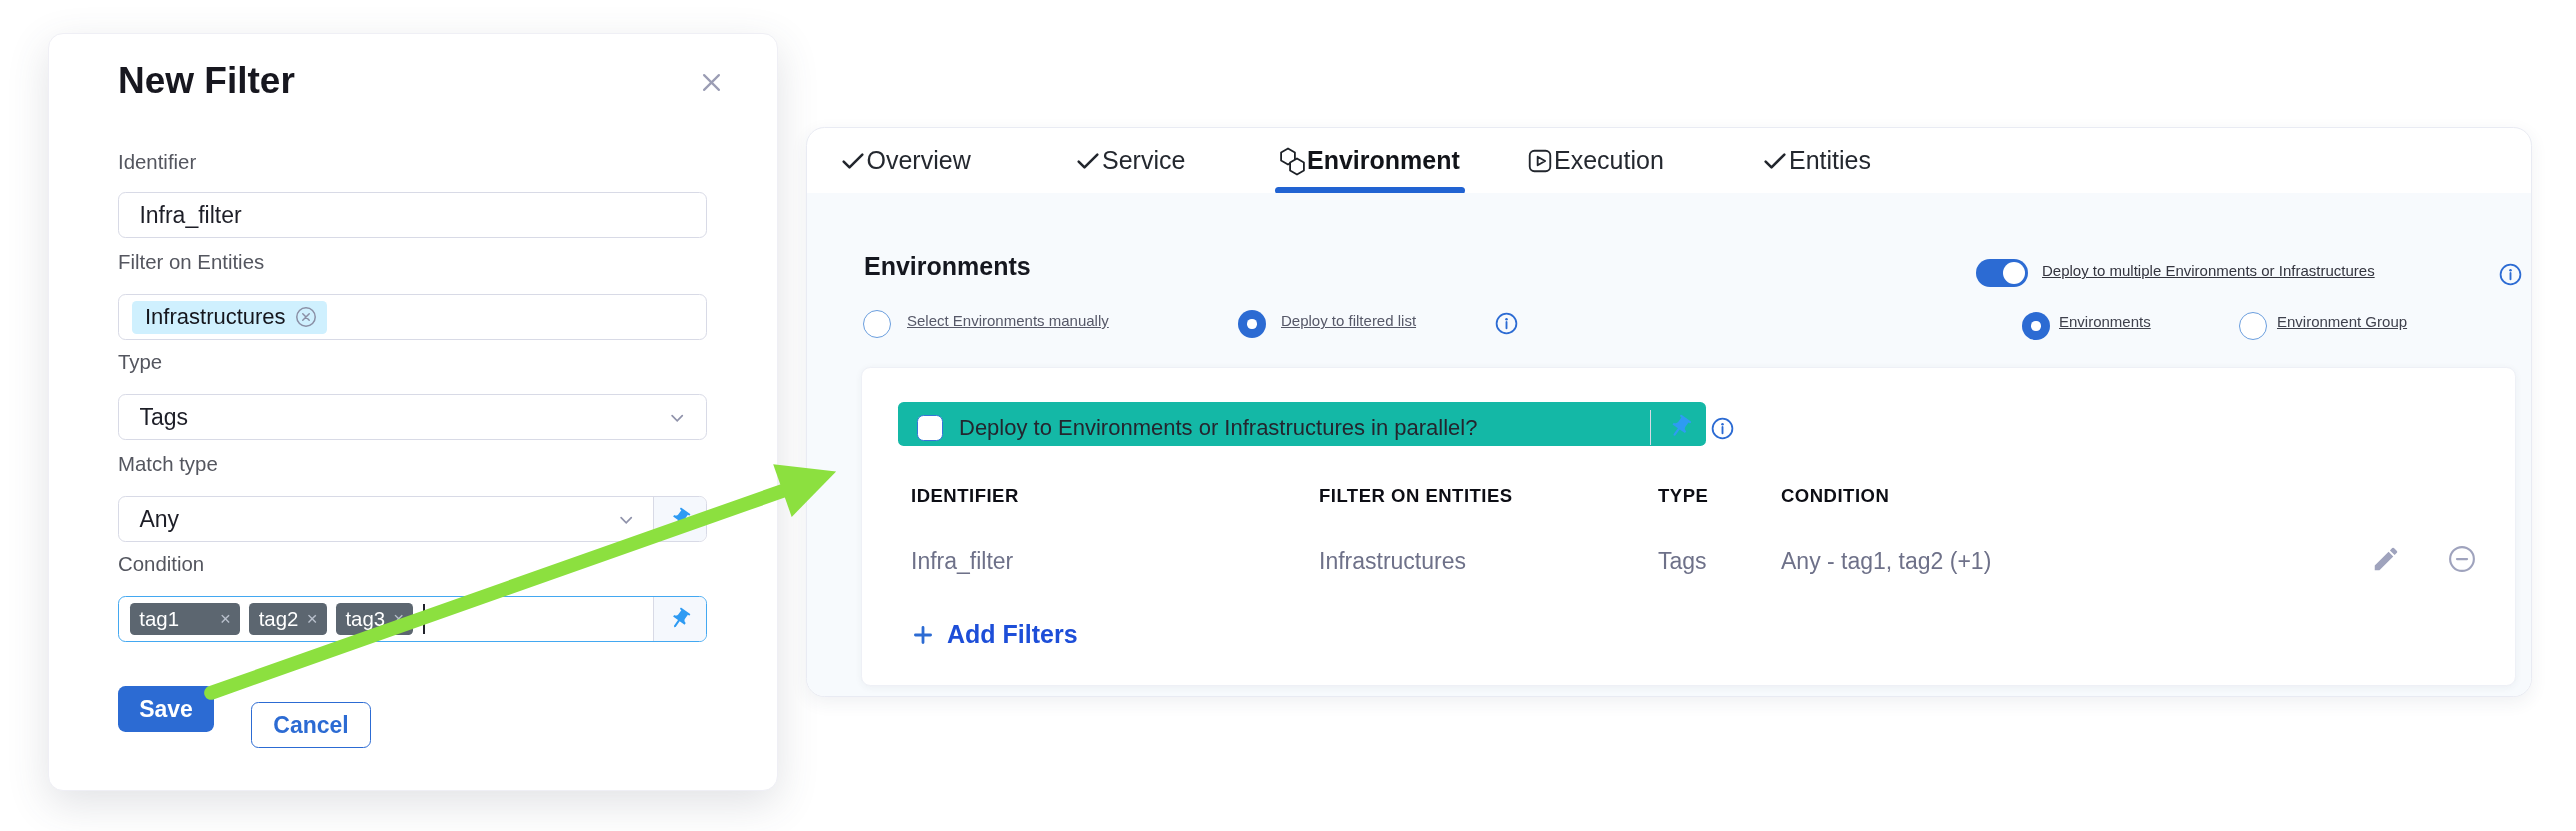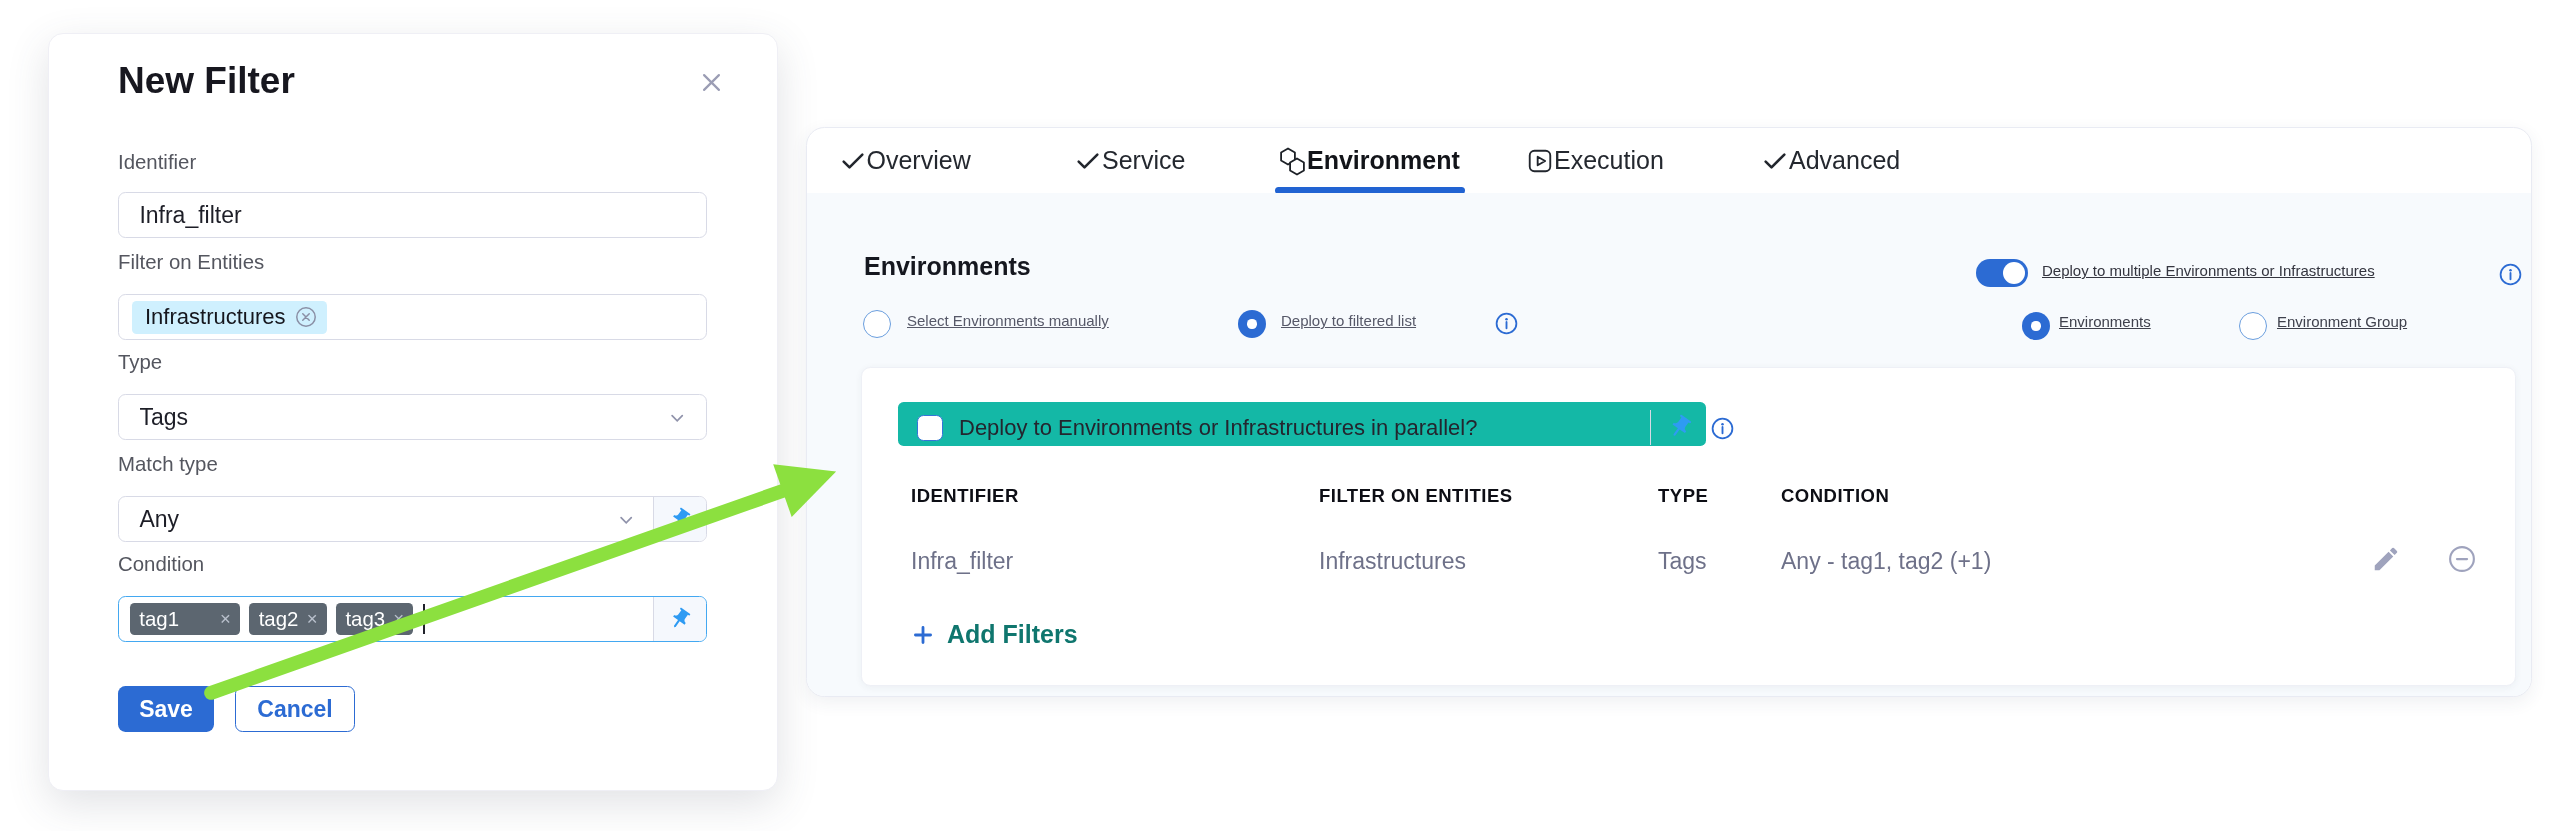--- a/index.html
+++ b/index.html
@@ -192,7 +192,7 @@
         <svg width="28" height="28" viewBox="0 0 24 24">
             <path d="M4 12.5l5 5L20 6.5" fill="none" stroke="#22262d" stroke-width="2.2" stroke-linecap="round" stroke-linejoin="round"></path>
           </svg>
-        <span>Advanced</span>
+        <span>Entities</span>
       </div>
       <div class="tab-underline"></div>
     </div>

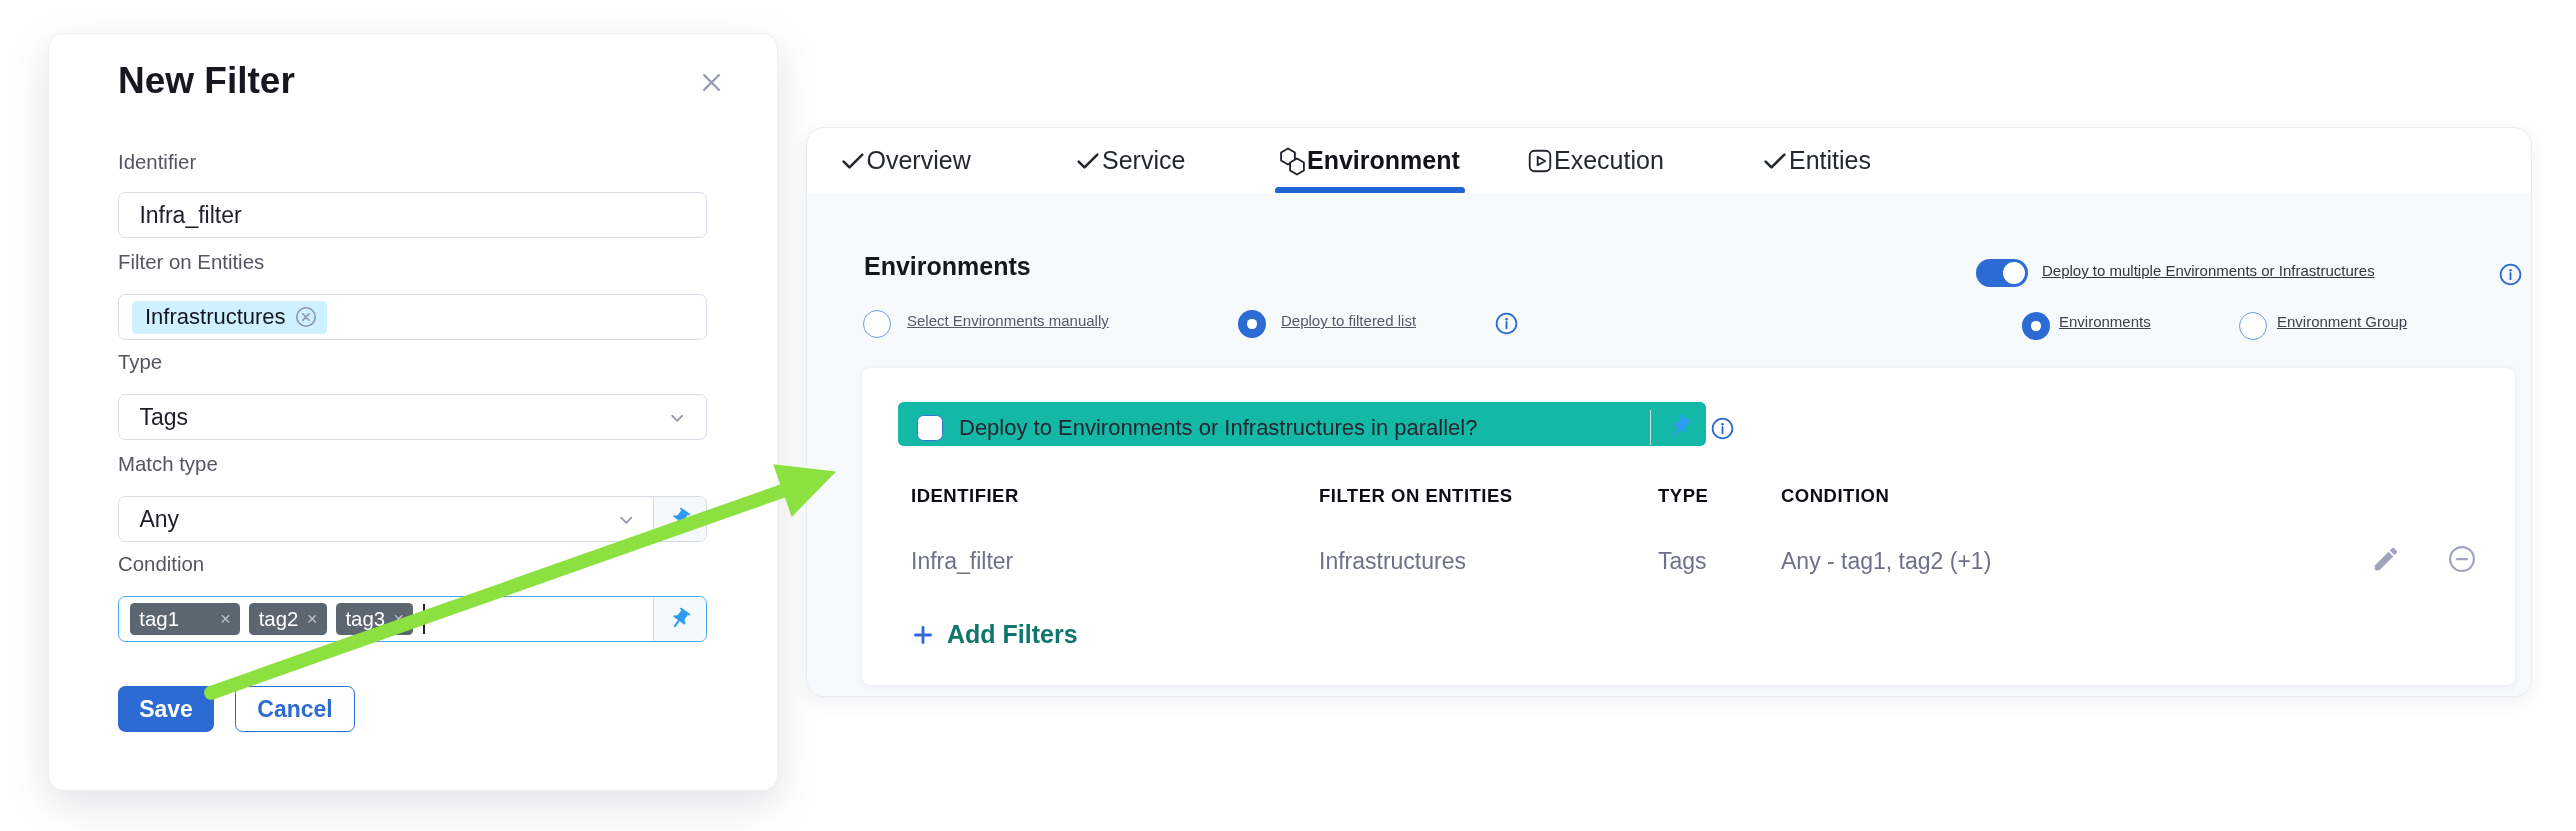--- a/index.html
+++ b/index.html
@@ -76,7 +76,7 @@
   .c0{left:49px}.c1{left:457px}.c2{left:796px}.c3{left:919px}
   .row-icon{position:absolute;top:176px;width:30px;height:30px;cursor:pointer;}
   #edit-icon{left:1509px}#remove-icon{left:1585px}
-  .add-filters{position:absolute;left:48px;top:252px;display:flex;gap:11px;align-items:center;color:#0f766e;
+  .add-filters{position:absolute;left:48px;top:252px;display:flex;gap:11px;align-items:center;color:#1d4ed8;
                font-size:25px;font-weight:700;cursor:pointer;}
   .arrow-overlay{position:absolute;left:0;top:0;pointer-events:none;}
 </style>

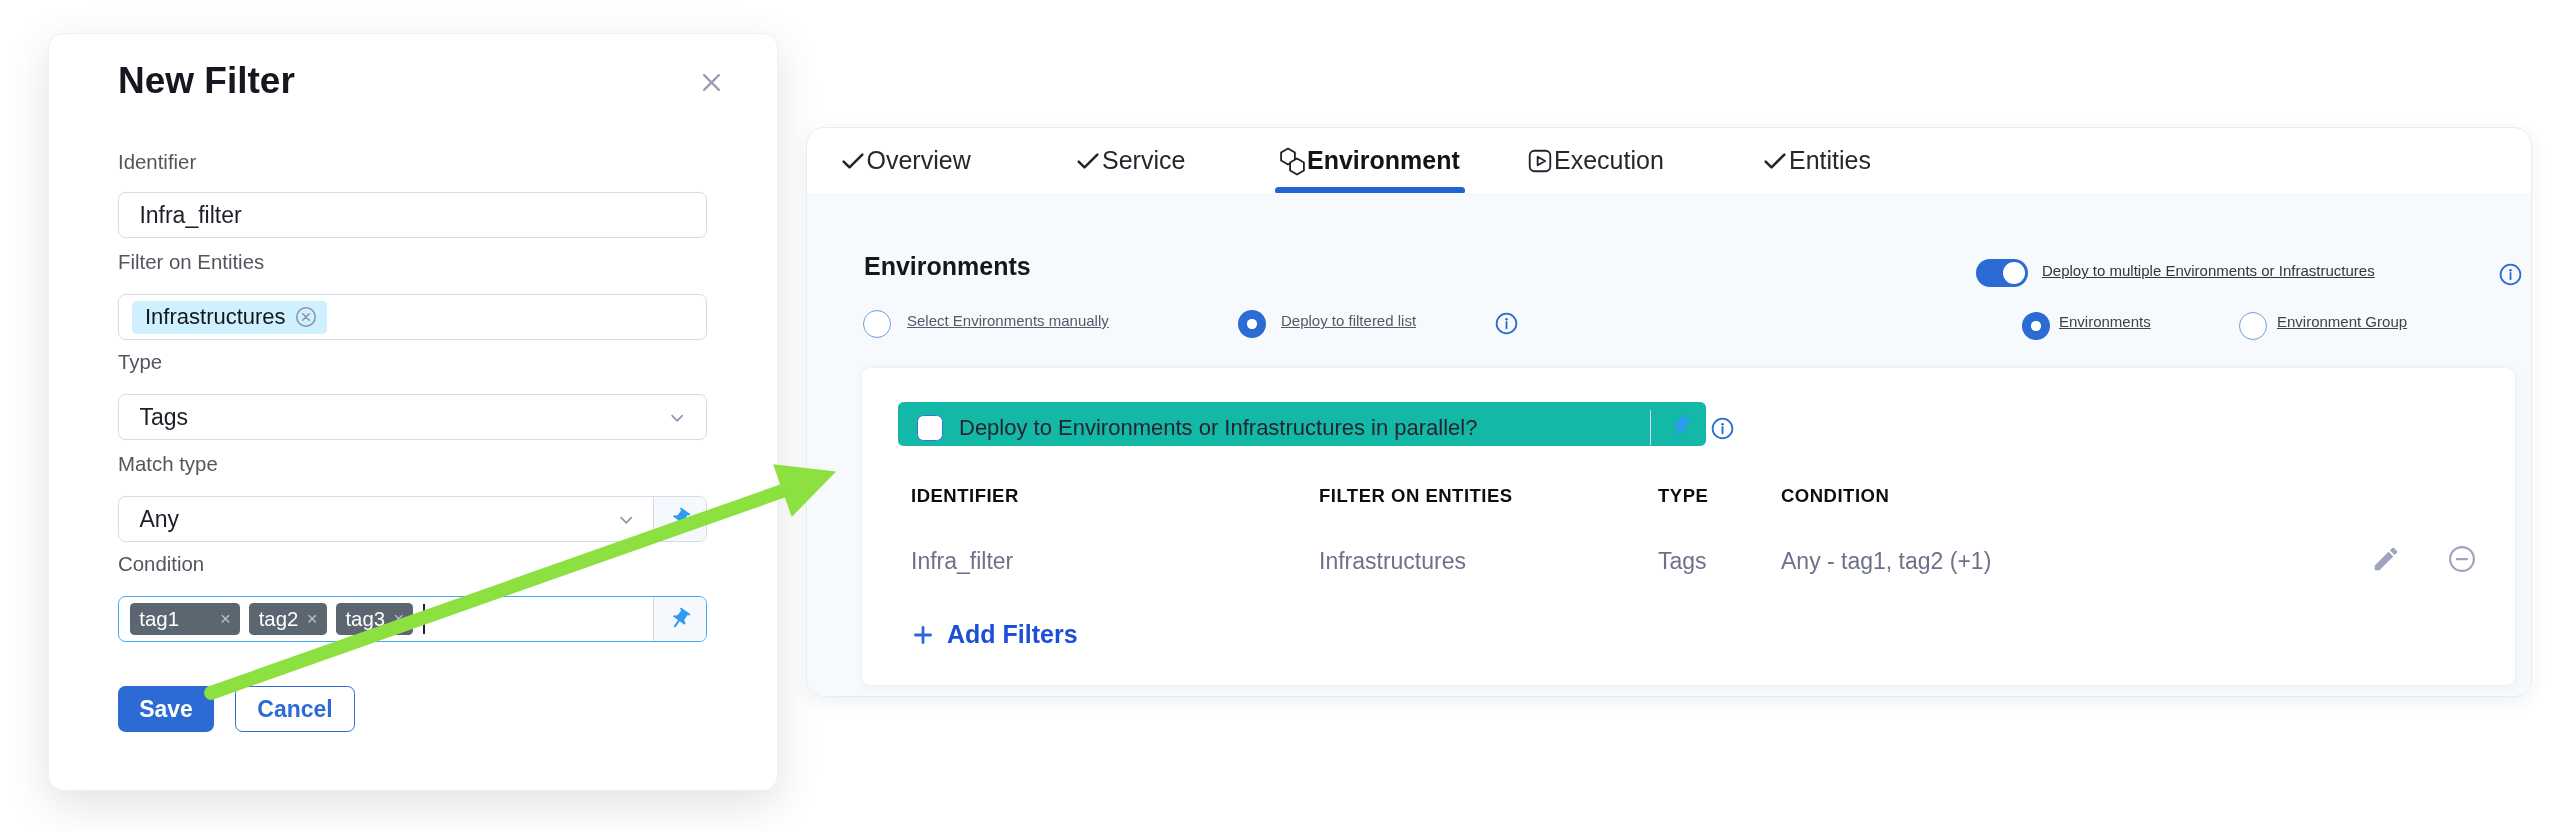--- a/index.html
+++ b/index.html
@@ -34,7 +34,7 @@
   .btn{position:absolute;top:652px;height:46px;border-radius:7.4px;box-sizing:border-box;display:flex;
        align-items:center;justify-content:center;font-size:23px;font-weight:700;cursor:pointer;}
   .btn-save{left:69px;width:96px;background:#2c6bd3;color:#fff;}
-  .btn-cancel{left:186px;width:120px;background:#fff;color:#2c6bd3;border:1.9px solid #2c6bd3;}
+  .btn-cancel{left:202px;width:120px;background:#fff;color:#2c6bd3;border:1.9px solid #2c6bd3;margin-top:16px;}
 
   
   .panel{position:absolute;left:806px;top:127px;width:1726px;height:570px;background:#fff;box-sizing:border-box;

